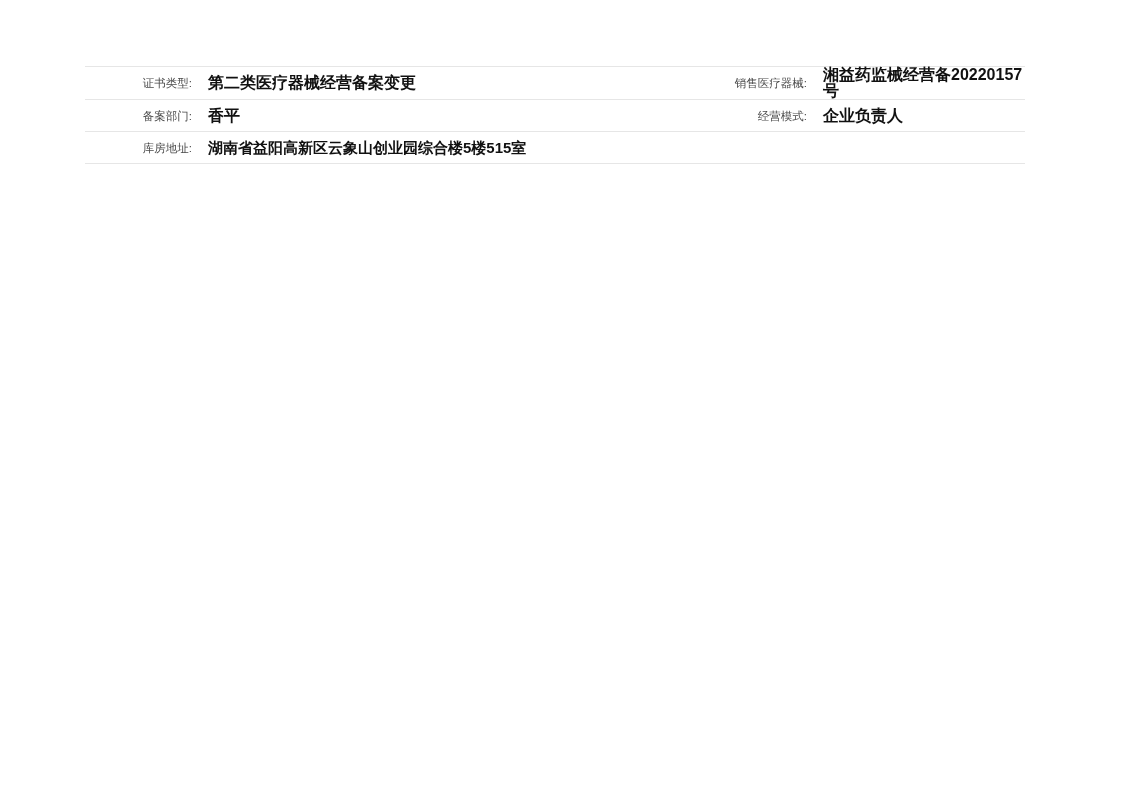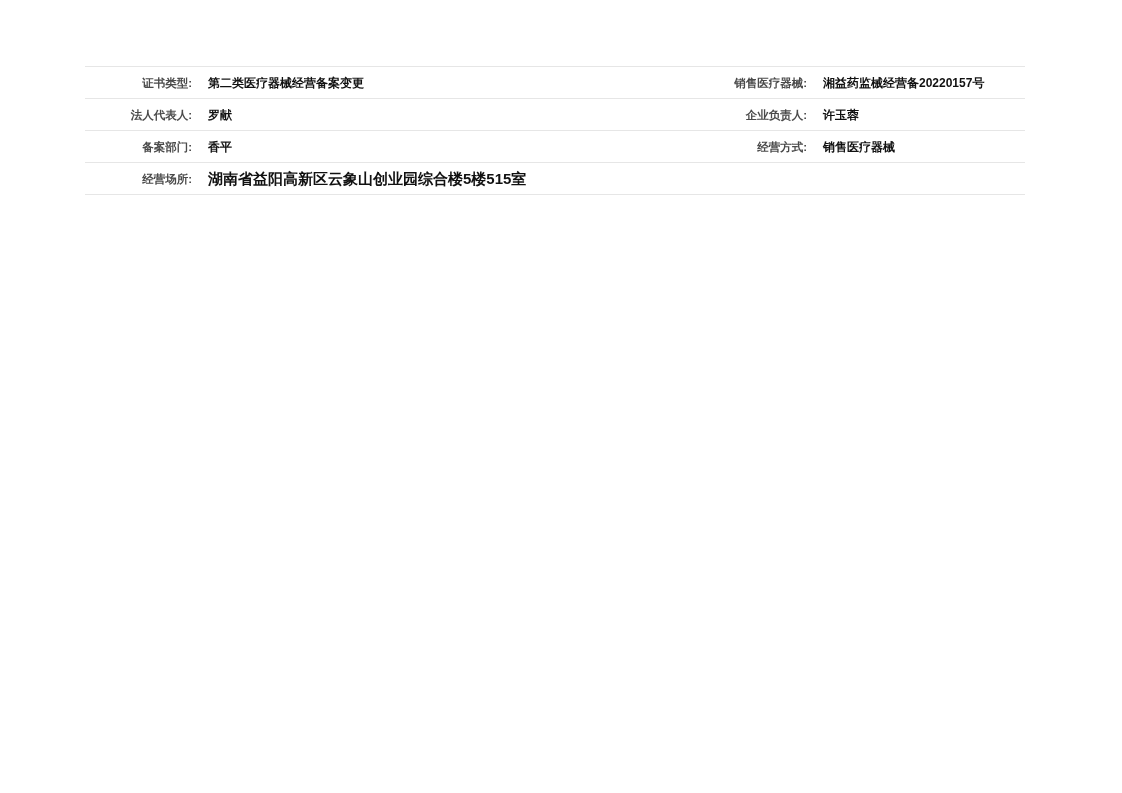--- a/index.html
+++ b/index.html
@@ -40,7 +40,6 @@
     vertical-align: middle;
     font-size: 11.5px;
     line-height: 16px;
-    font-weight: bold;
   }
   td.label {
     text-align: right;

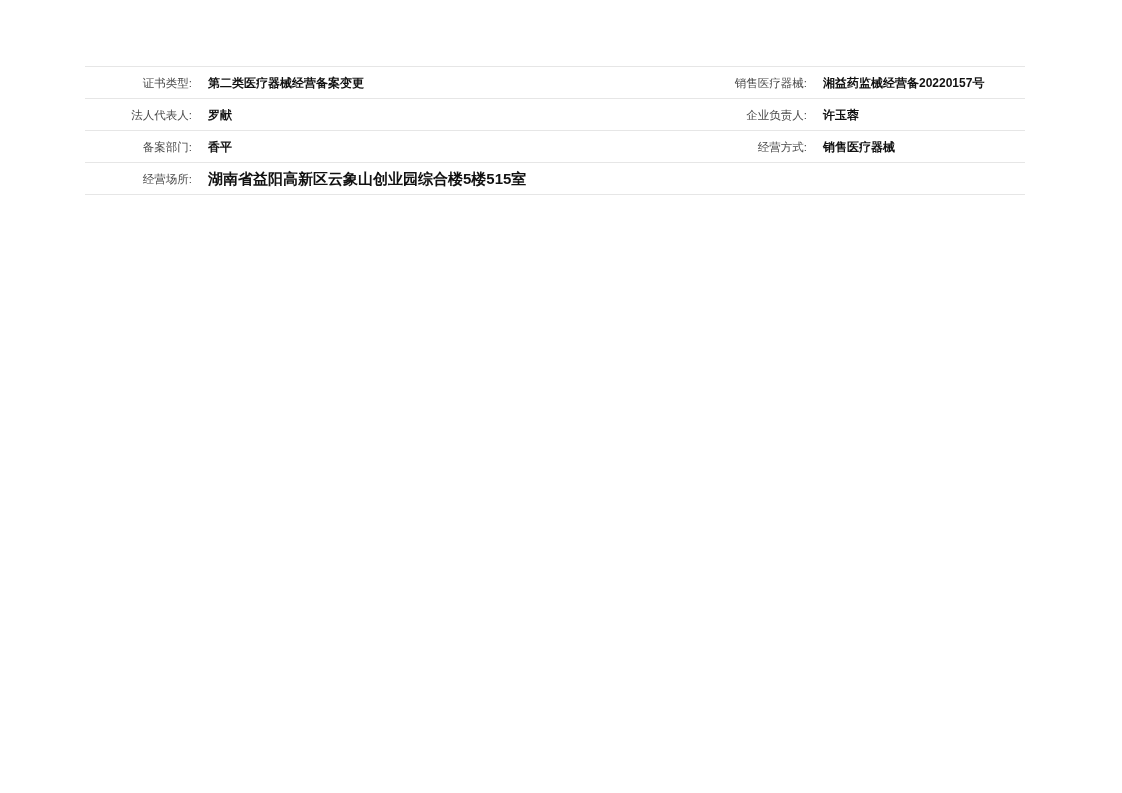--- a/index.html
+++ b/index.html
@@ -53,7 +53,7 @@
     padding-left: 8px;
     color: #111111;
     font-weight: bold;
-    font-size: 12px;
+    font-size: 16px;
     word-break: break-all;
   }
   

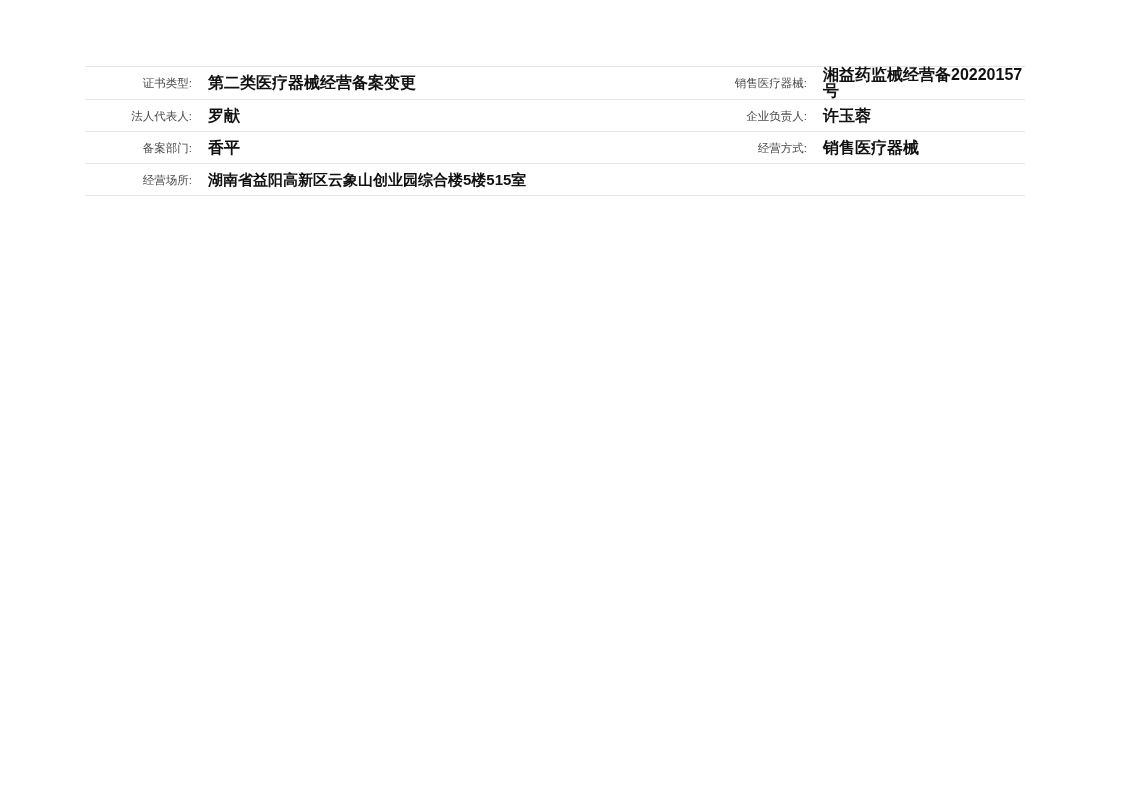--- a/index.html
+++ b/index.html
@@ -90,12 +90,6 @@
         <td class="value">湘益药监械经营备20220157号</td>
       </tr>
       <tr>
-        <td class="label">法人代表人:</td>
-        <td class="value">罗献</td>
-        <td class="label">企业负责人:</td>
-        <td class="value">许玉蓉</td>
-      </tr>
-      <tr>
         <td class="label">备案部门:</td>
         <td class="value">香平</td>
         <td class="label">经营方式:</td>

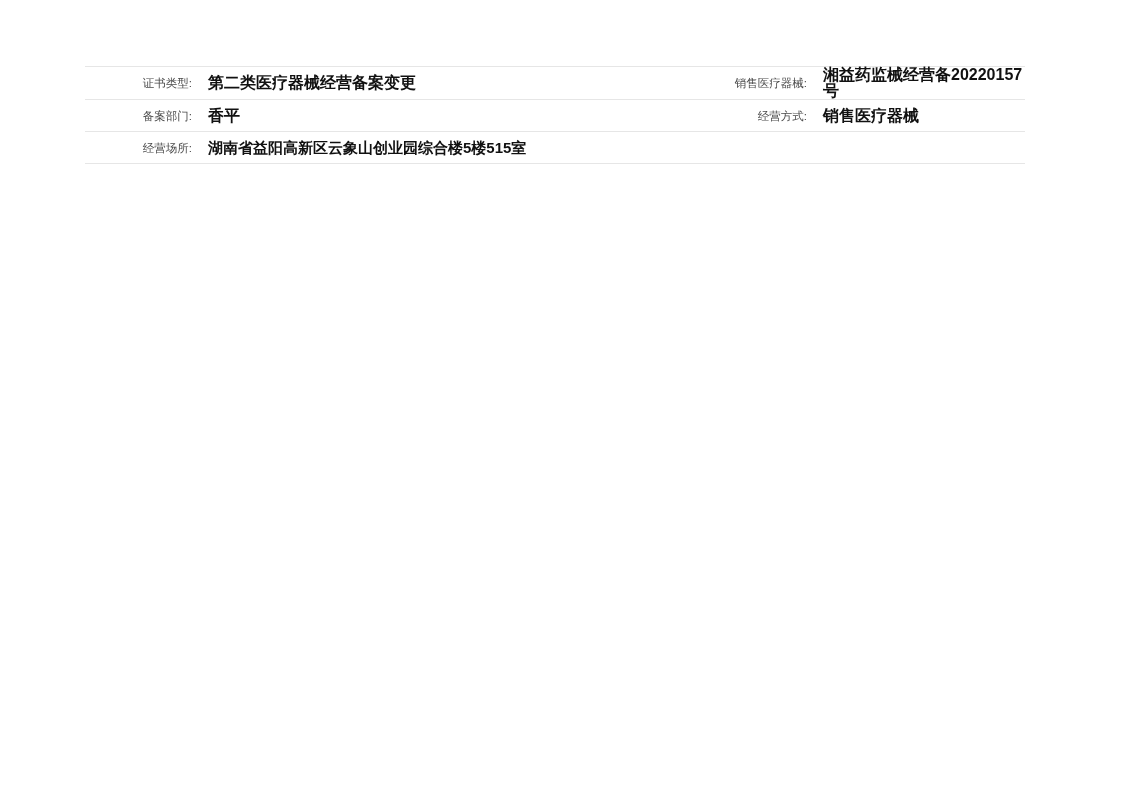--- a/index.html
+++ b/index.html
@@ -92,7 +92,7 @@
       <tr>
         <td class="label">备案部门:</td>
         <td class="value">香平</td>
-        <td class="label">经营方式:</td>
+        <td class="label">经营模式:</td>
         <td class="value">销售医疗器械</td>
       </tr>
       <tr class="long-row">

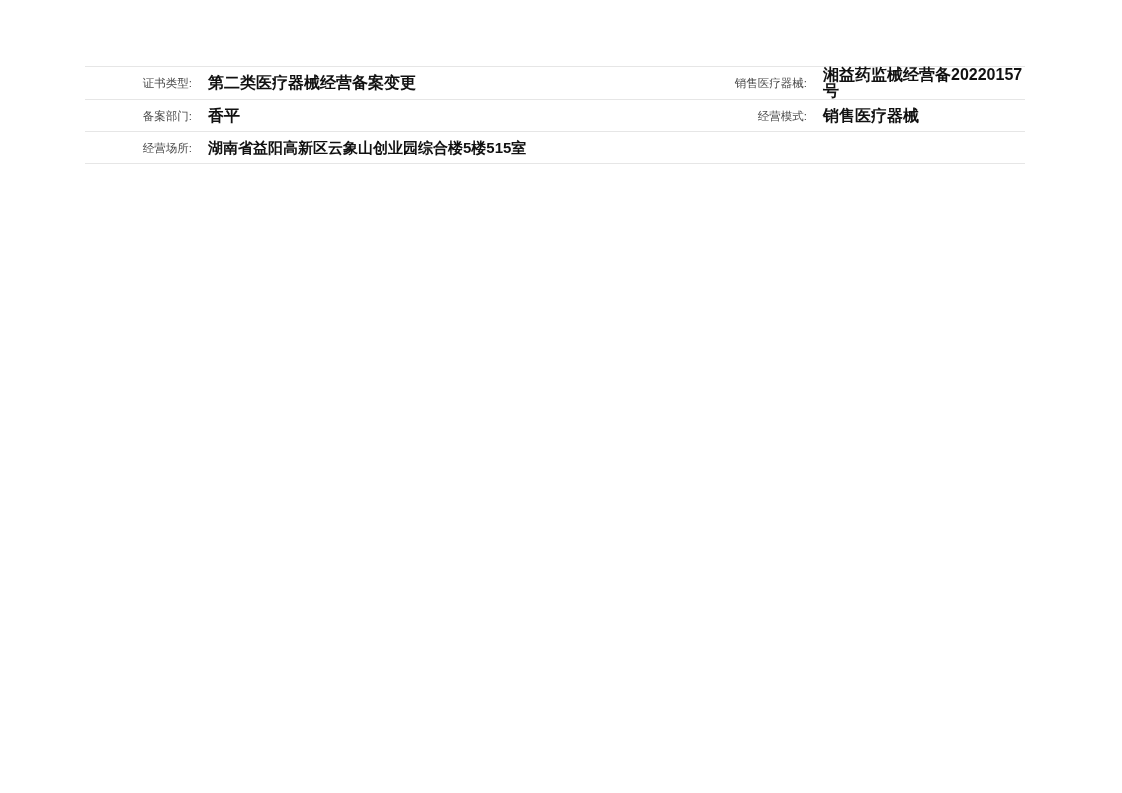--- a/index.html
+++ b/index.html
@@ -93,7 +93,7 @@
         <td class="label">备案部门:</td>
         <td class="value">香平</td>
         <td class="label">经营模式:</td>
-        <td class="value">销售医疗器械</td>
+        <td class="value">企业负责人</td>
       </tr>
       <tr class="long-row">
         <td class="label">经营场所:</td>

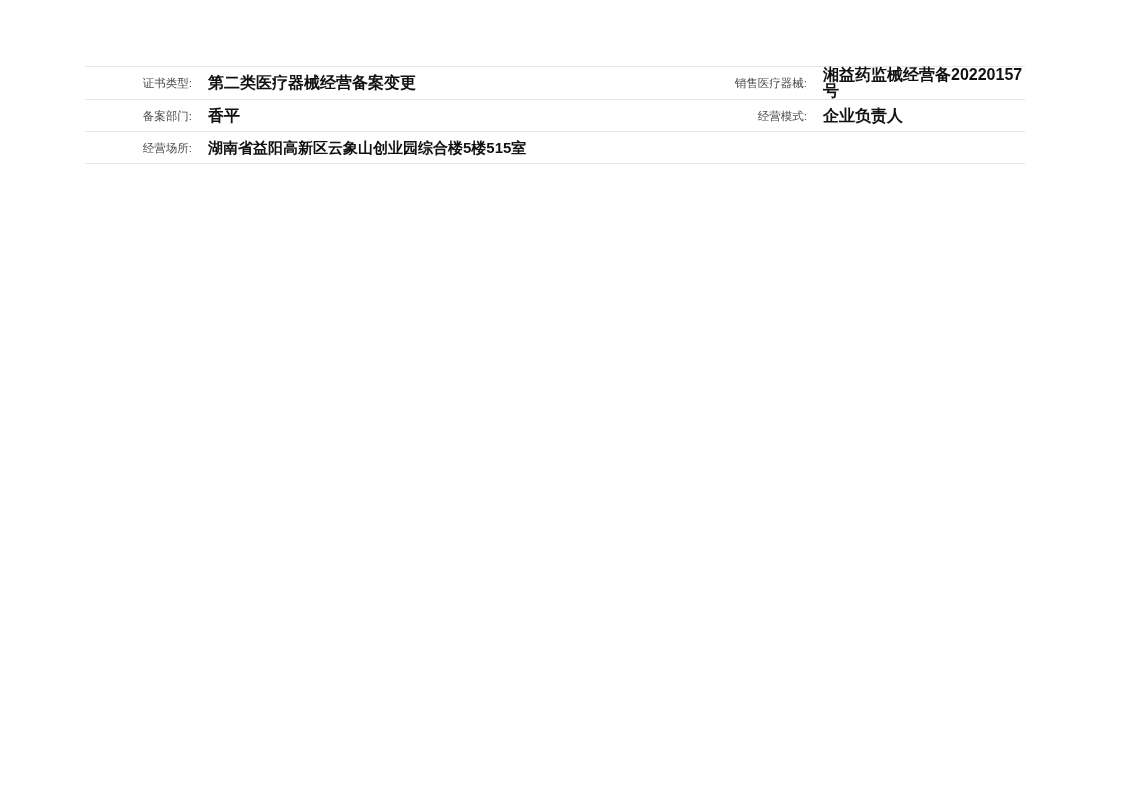--- a/index.html
+++ b/index.html
@@ -96,7 +96,7 @@
         <td class="value">企业负责人</td>
       </tr>
       <tr class="long-row">
-        <td class="label">经营场所:</td>
+        <td class="label">库房地址:</td>
         <td class="value" colspan="3">湖南省益阳高新区云象山创业园综合楼5楼515室</td>
       </tr>
     </tbody>

